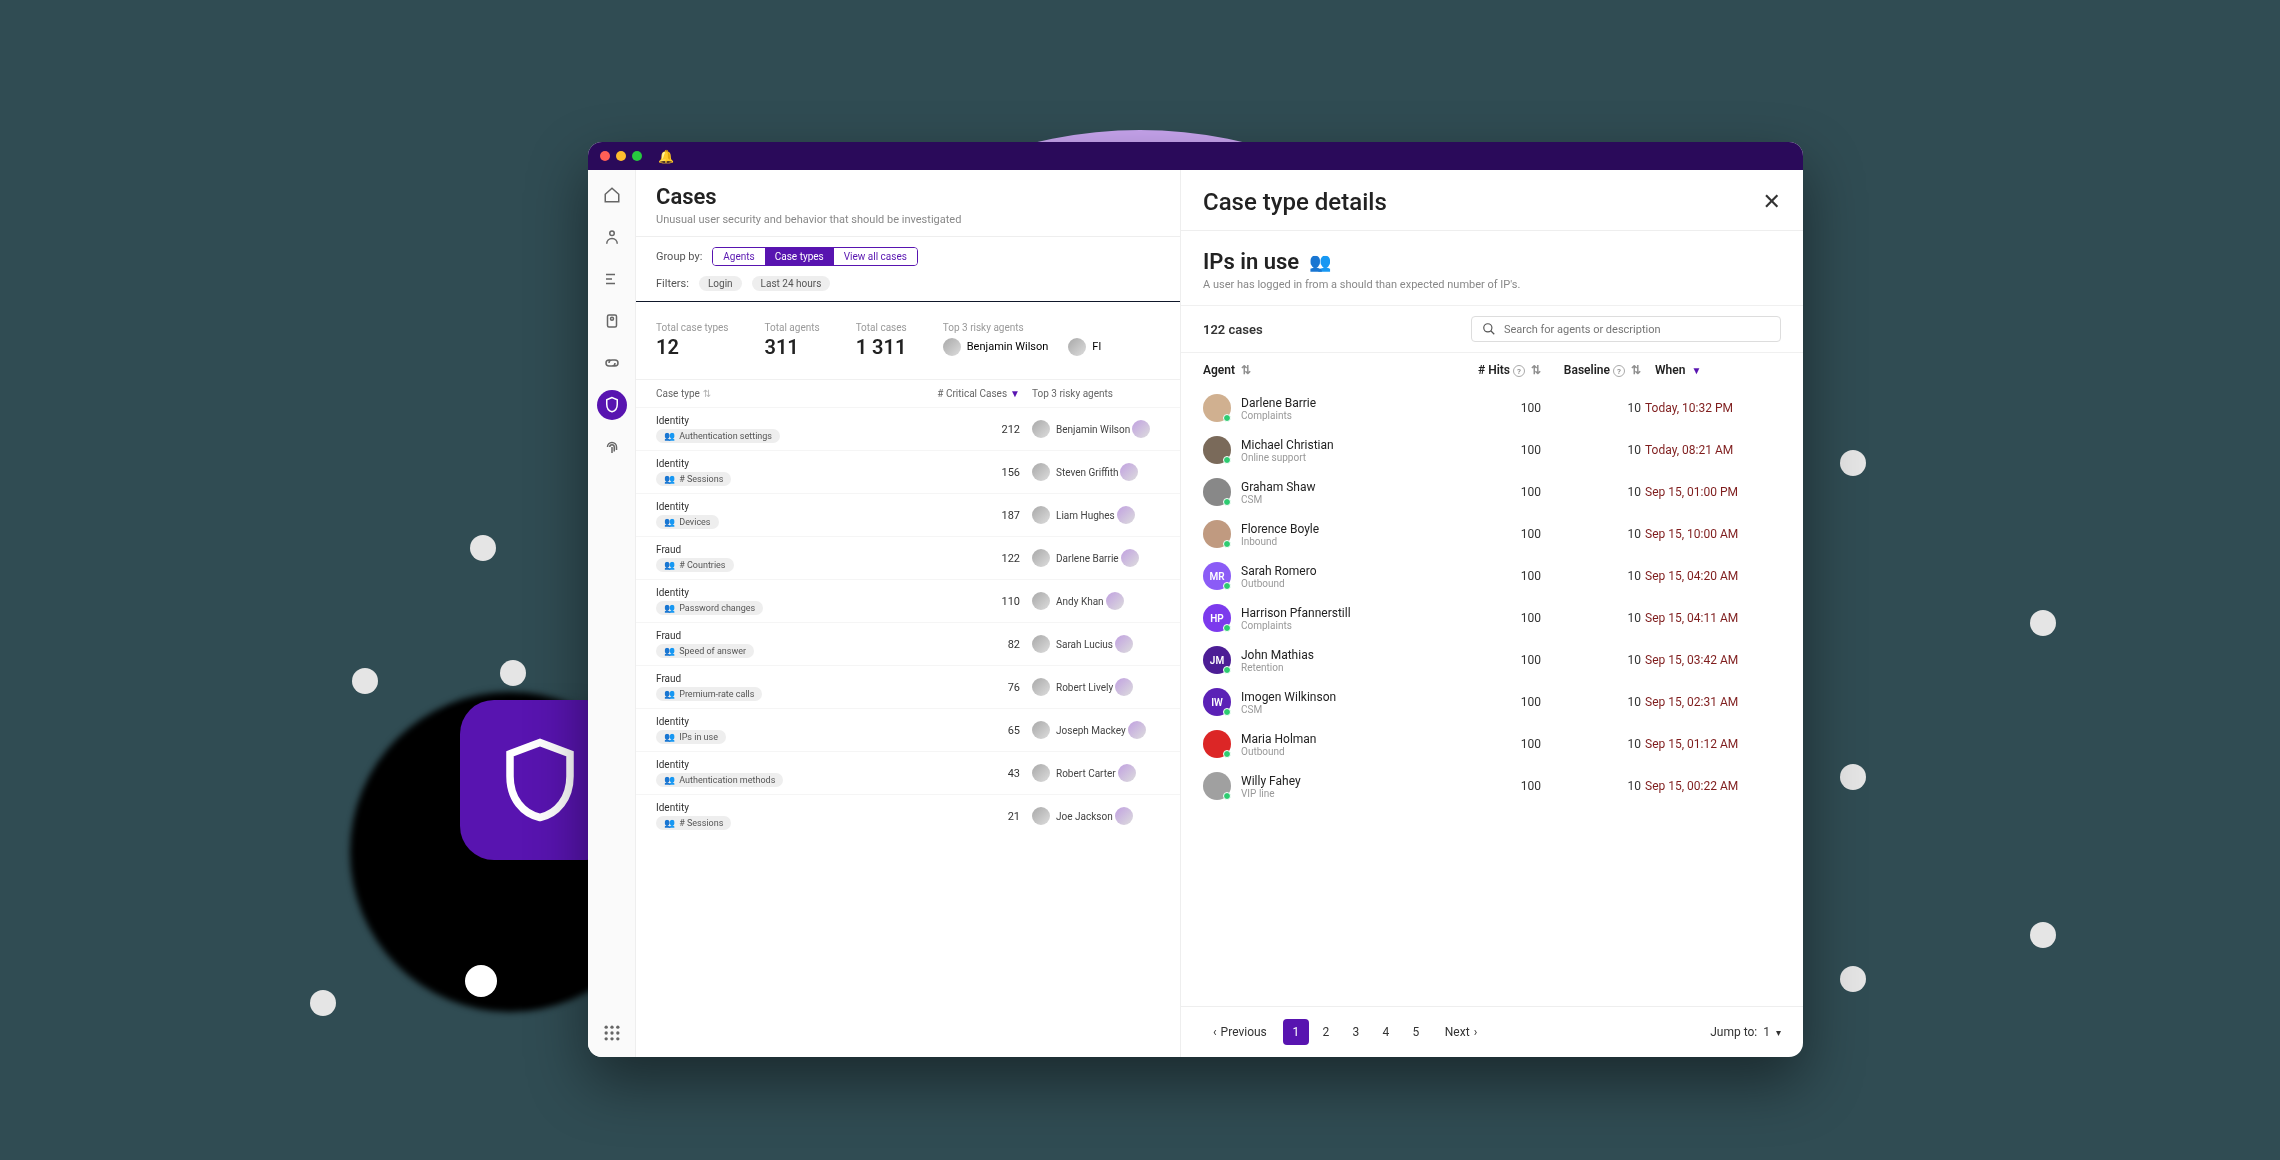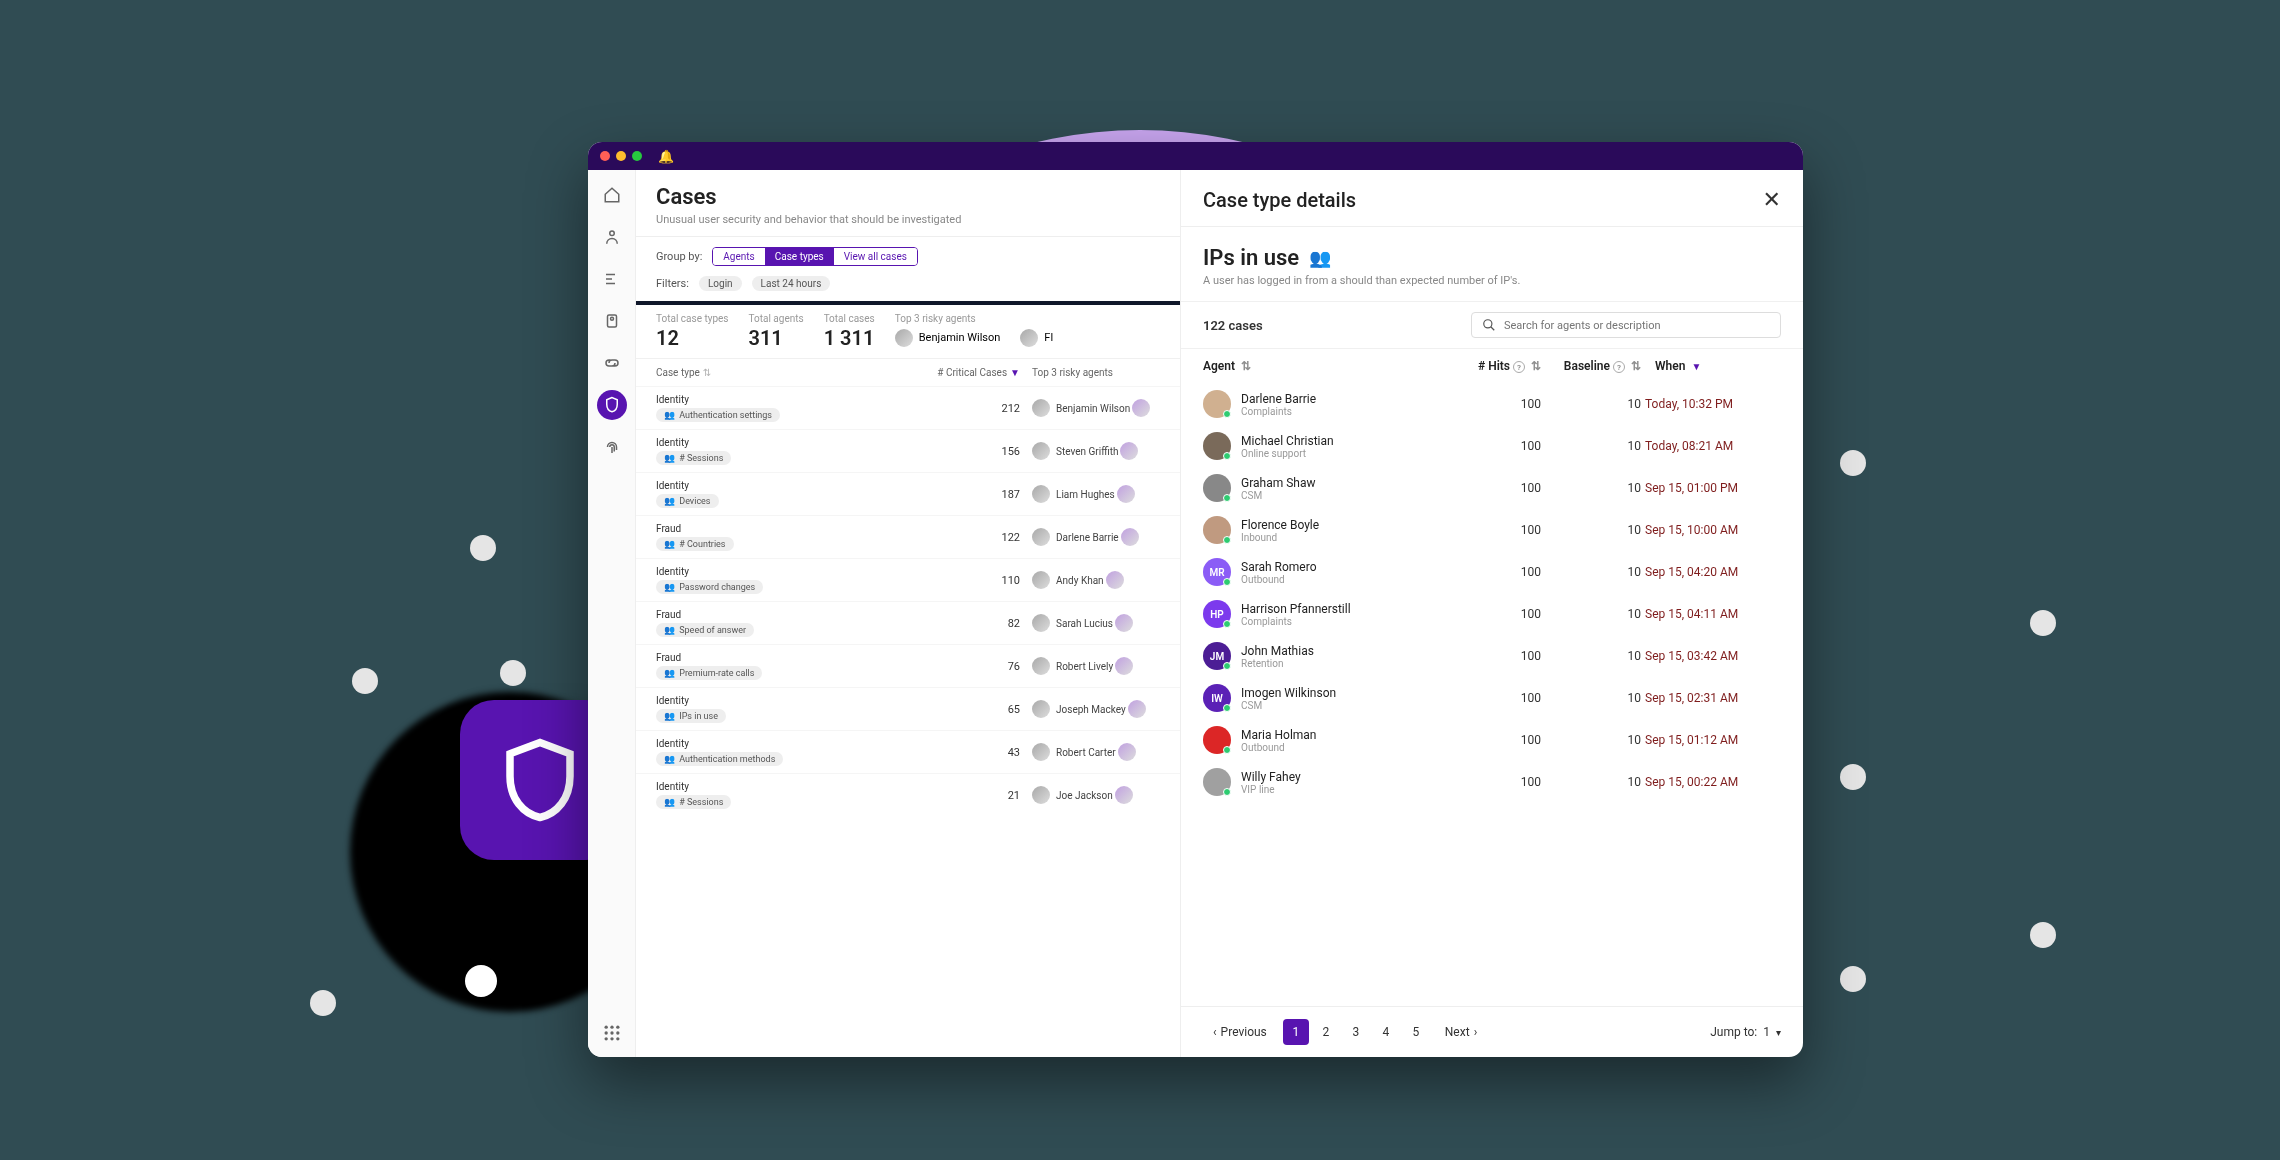--- a/index.html
+++ b/index.html
@@ -63,7 +63,7 @@
 .ct-ra .nm{font-size:10px;color:#444;}
 .detail-pane{flex:1;display:flex;flex-direction:column;overflow:hidden;}
 .detail-head{display:flex;justify-content:space-between;align-items:center;padding:18px 22px 14px;border-bottom:1px solid #eee;}
-.detail-title{font-size:20px;font-weight:500;color:#222;}
+.detail-title{font-size:24px;font-weight:500;color:#222;}
 .close-x{font-size:22px;color:#333;cursor:pointer;line-height:1;}
 .detail-sub{padding:18px 22px 14px;}
 .detail-ct{font-size:22px;font-weight:600;color:#222;display:flex;align-items:center;gap:10px;}

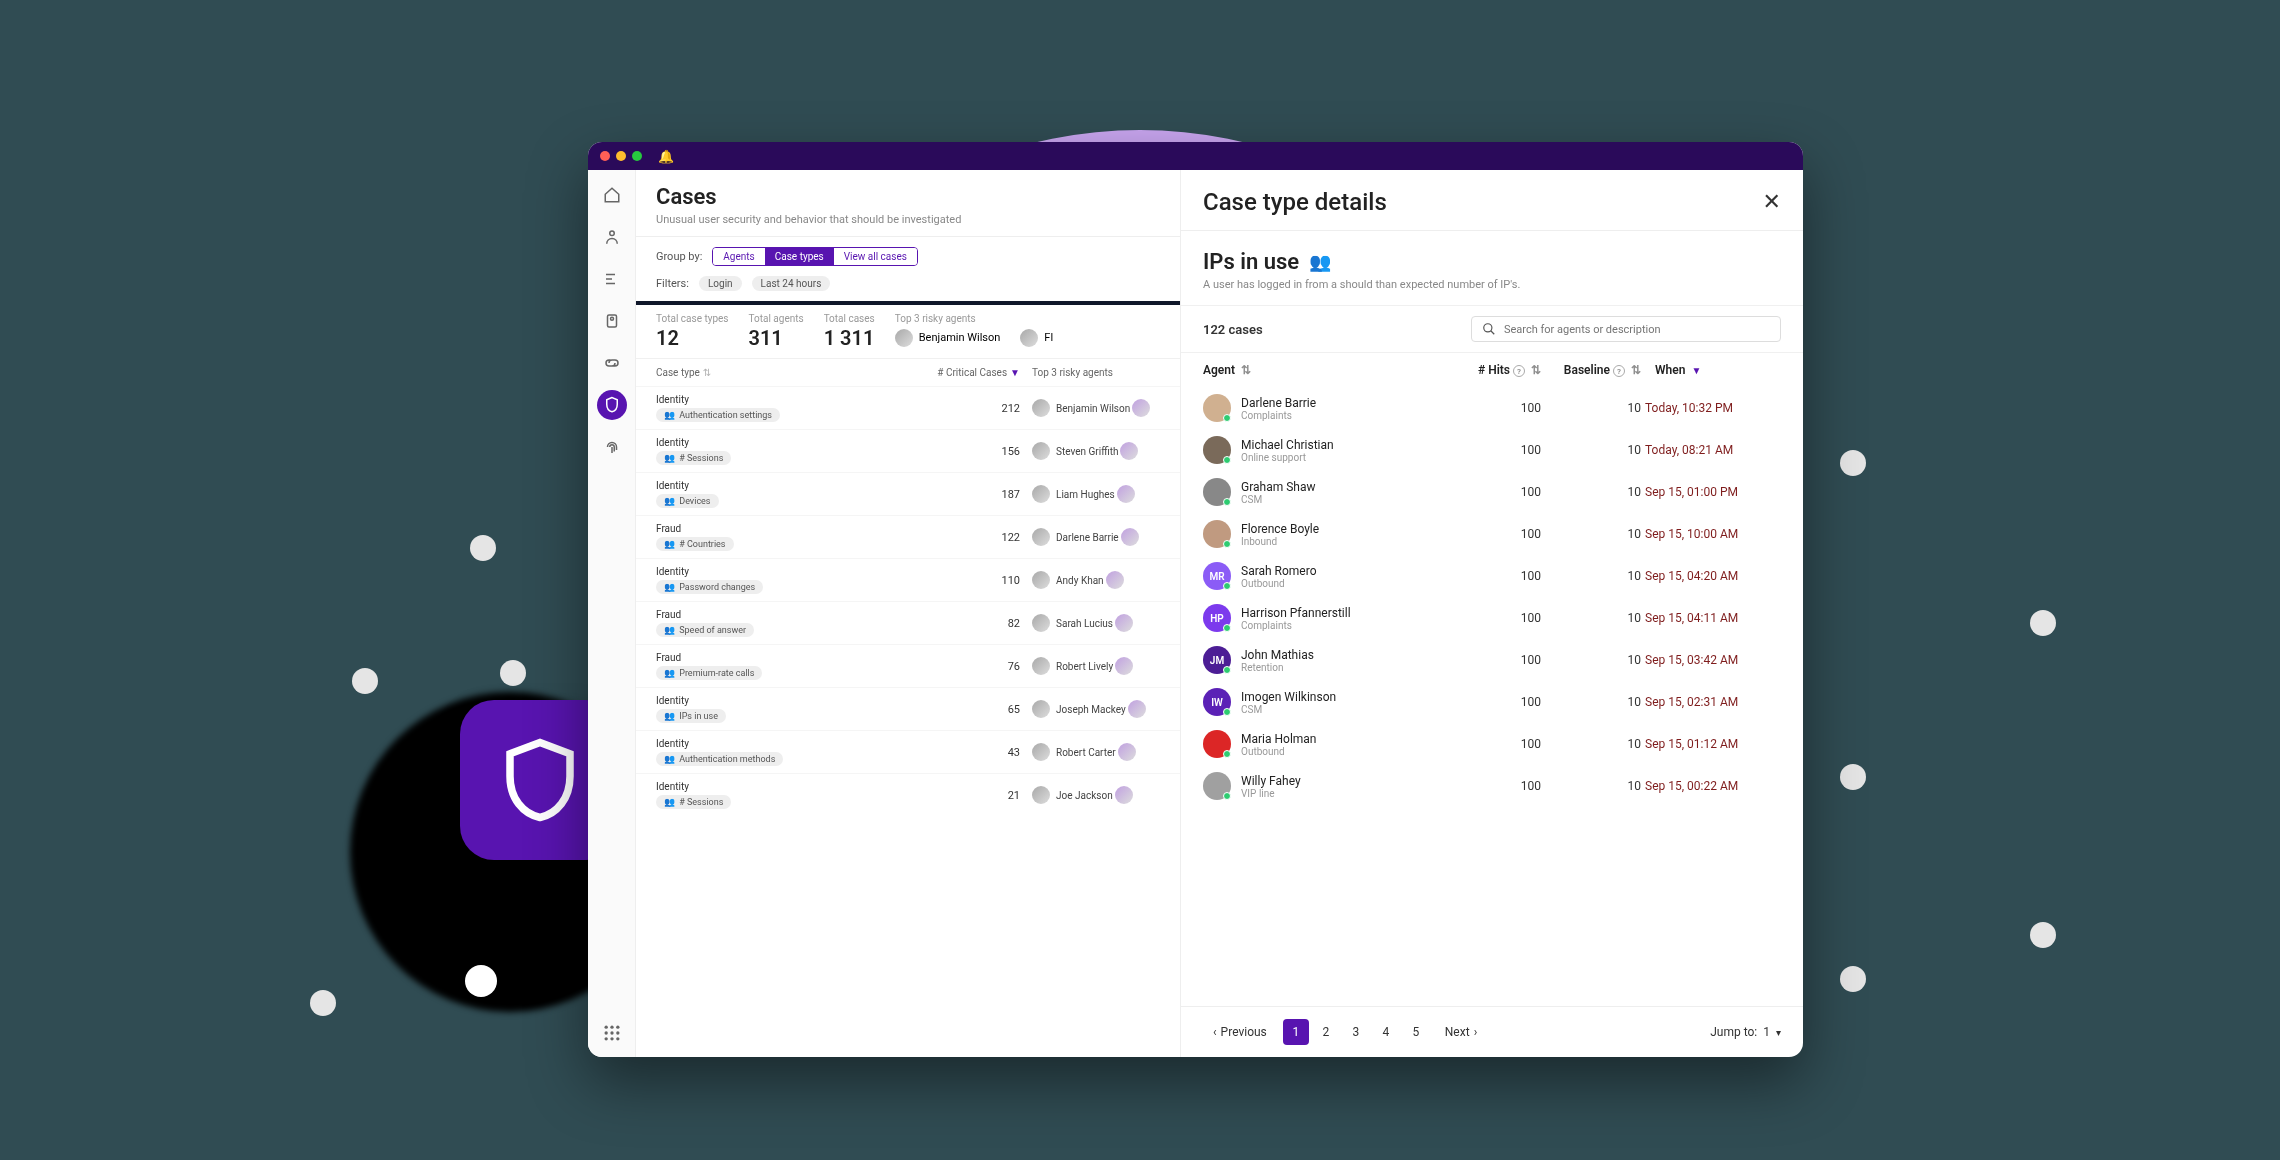--- a/index.html
+++ b/index.html
@@ -42,7 +42,7 @@
 .seg{padding:3px 10px;font-size:10px;cursor:pointer;color:#5814b0;background:#fff;}
 .seg.sel{background:#5814b0;color:#fff;}
 .chip{background:#eee;border-radius:10px;padding:2px 9px;font-size:10px;color:#555;cursor:pointer;}
-.metrics{display:flex;padding:8px 20px;gap:20px;border-top:4px solid #0f172a;}
+.metrics{display:flex;padding:20px 20px;gap:36px;border-top:1px solid #0f172a;}
 .metric .m-lbl{font-size:10px;color:#999;}
 .metric .m-val{font-size:20px;font-weight:600;color:#222;margin-top:2px;}
 .top-agents{display:flex;flex-direction:column;}

